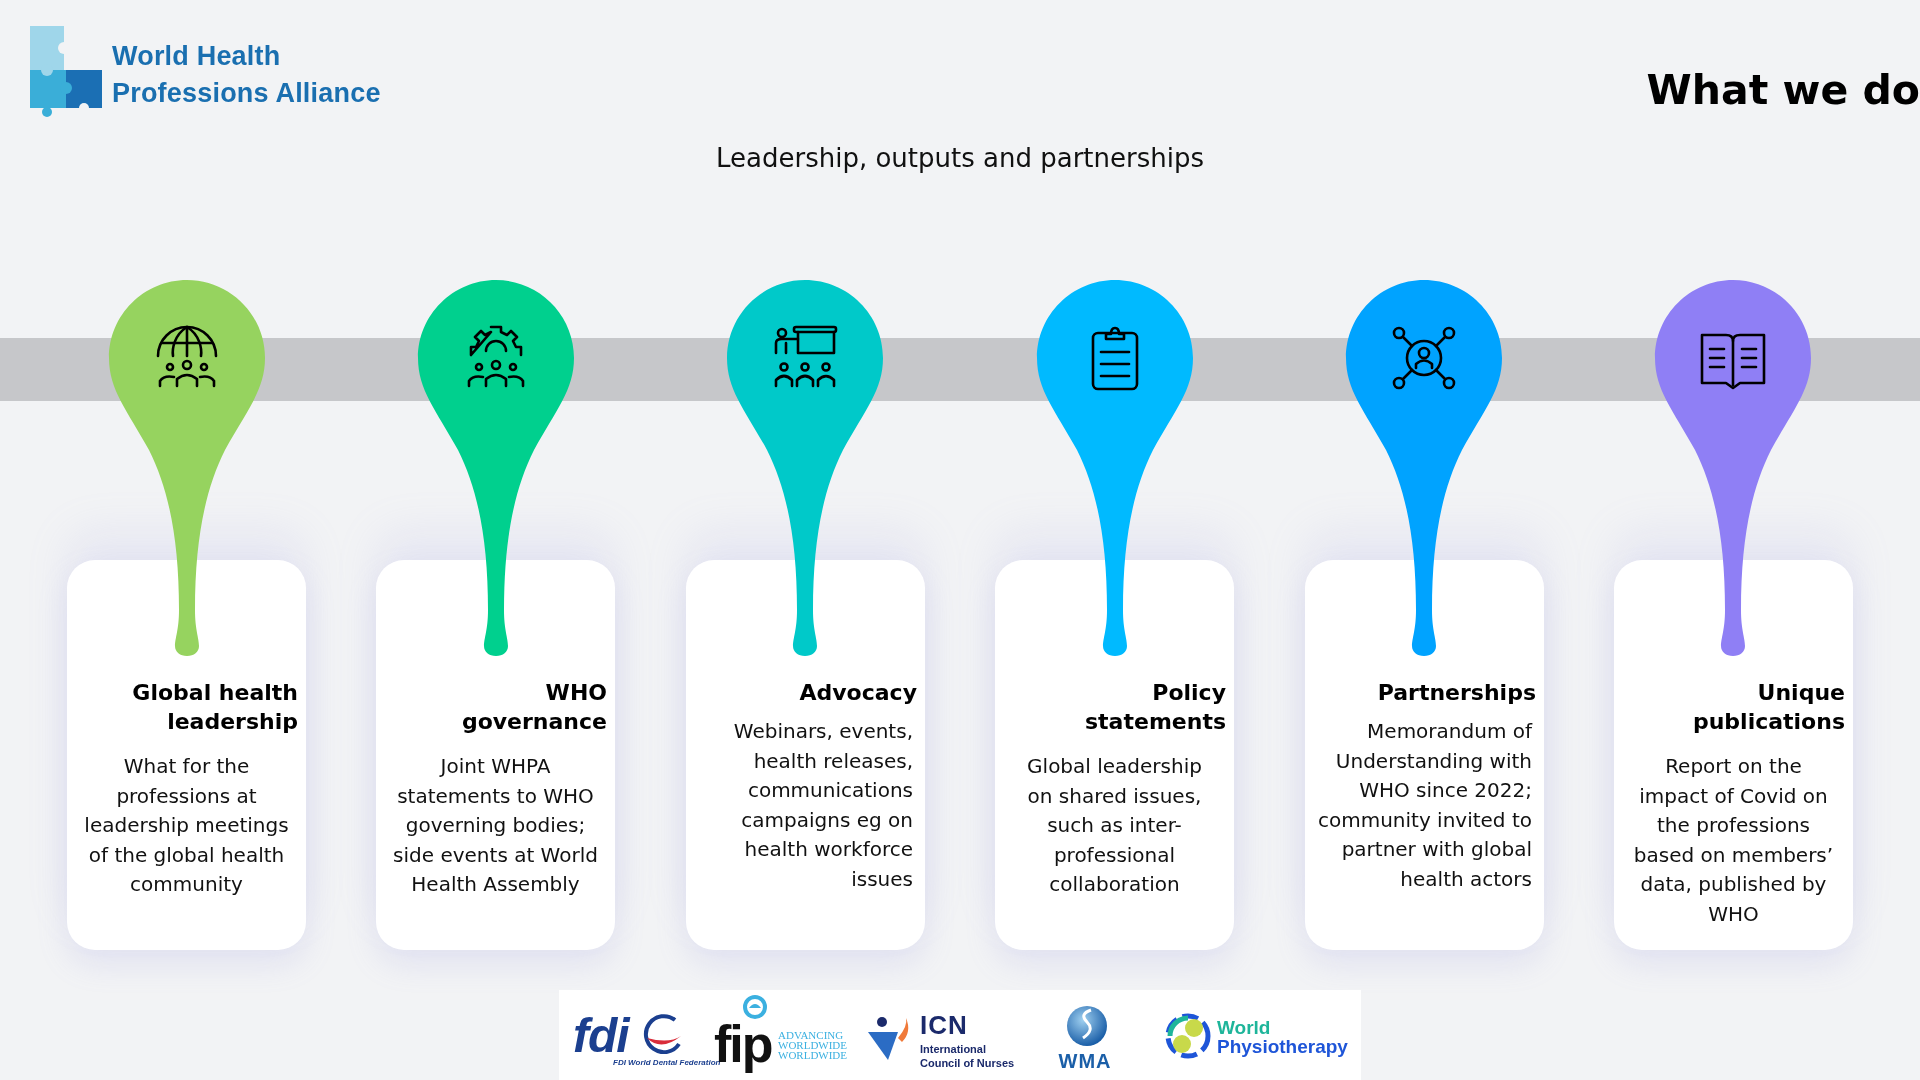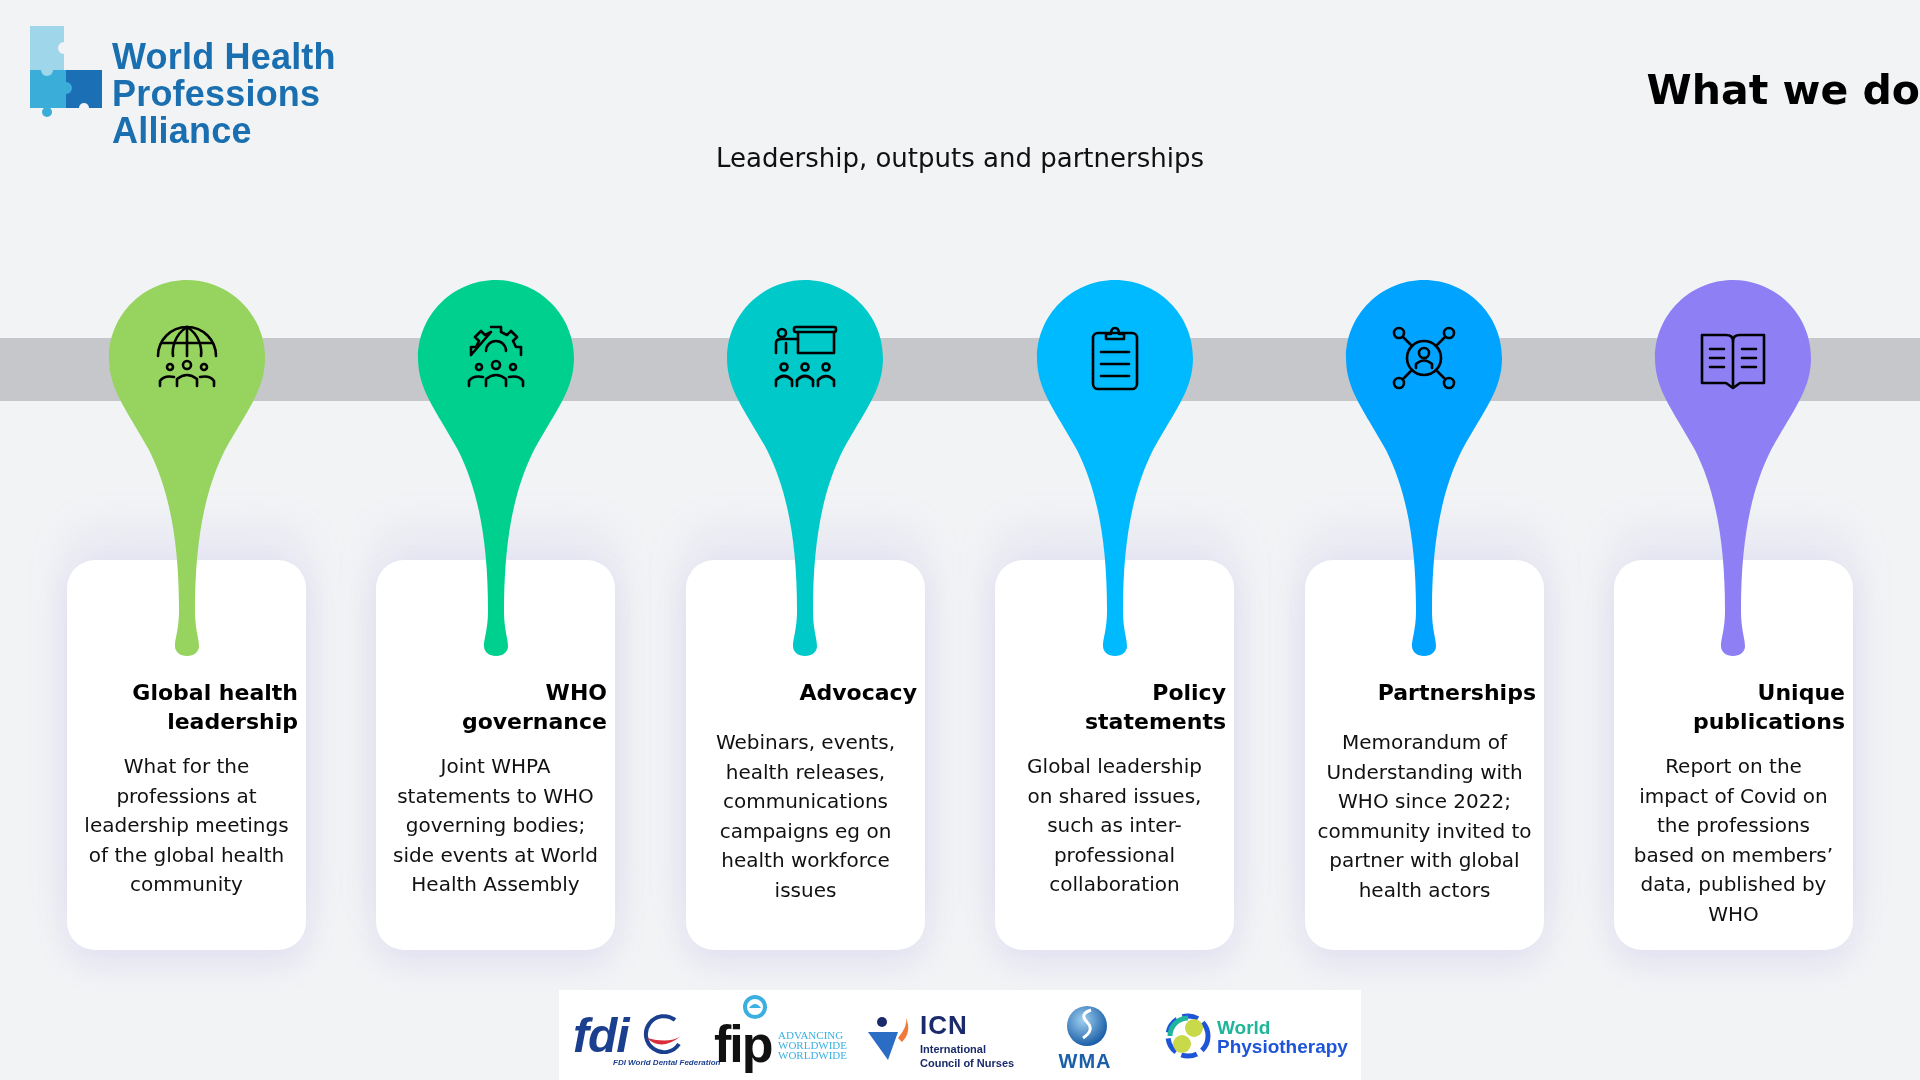--- a/index.html
+++ b/index.html
@@ -15,7 +15,7 @@
   .logo-text {
     position:absolute; left:84px; top:12px; width:340px;
     font-family:"Liberation Sans", sans-serif; font-weight:bold;
-    color:#1a6fb0; font-size:36px; line-height:37px; letter-spacing:0.2px;
+    color:#1a6fb0; font-size:27px; line-height:37px; letter-spacing:0.2px;
   }
   
   .title {

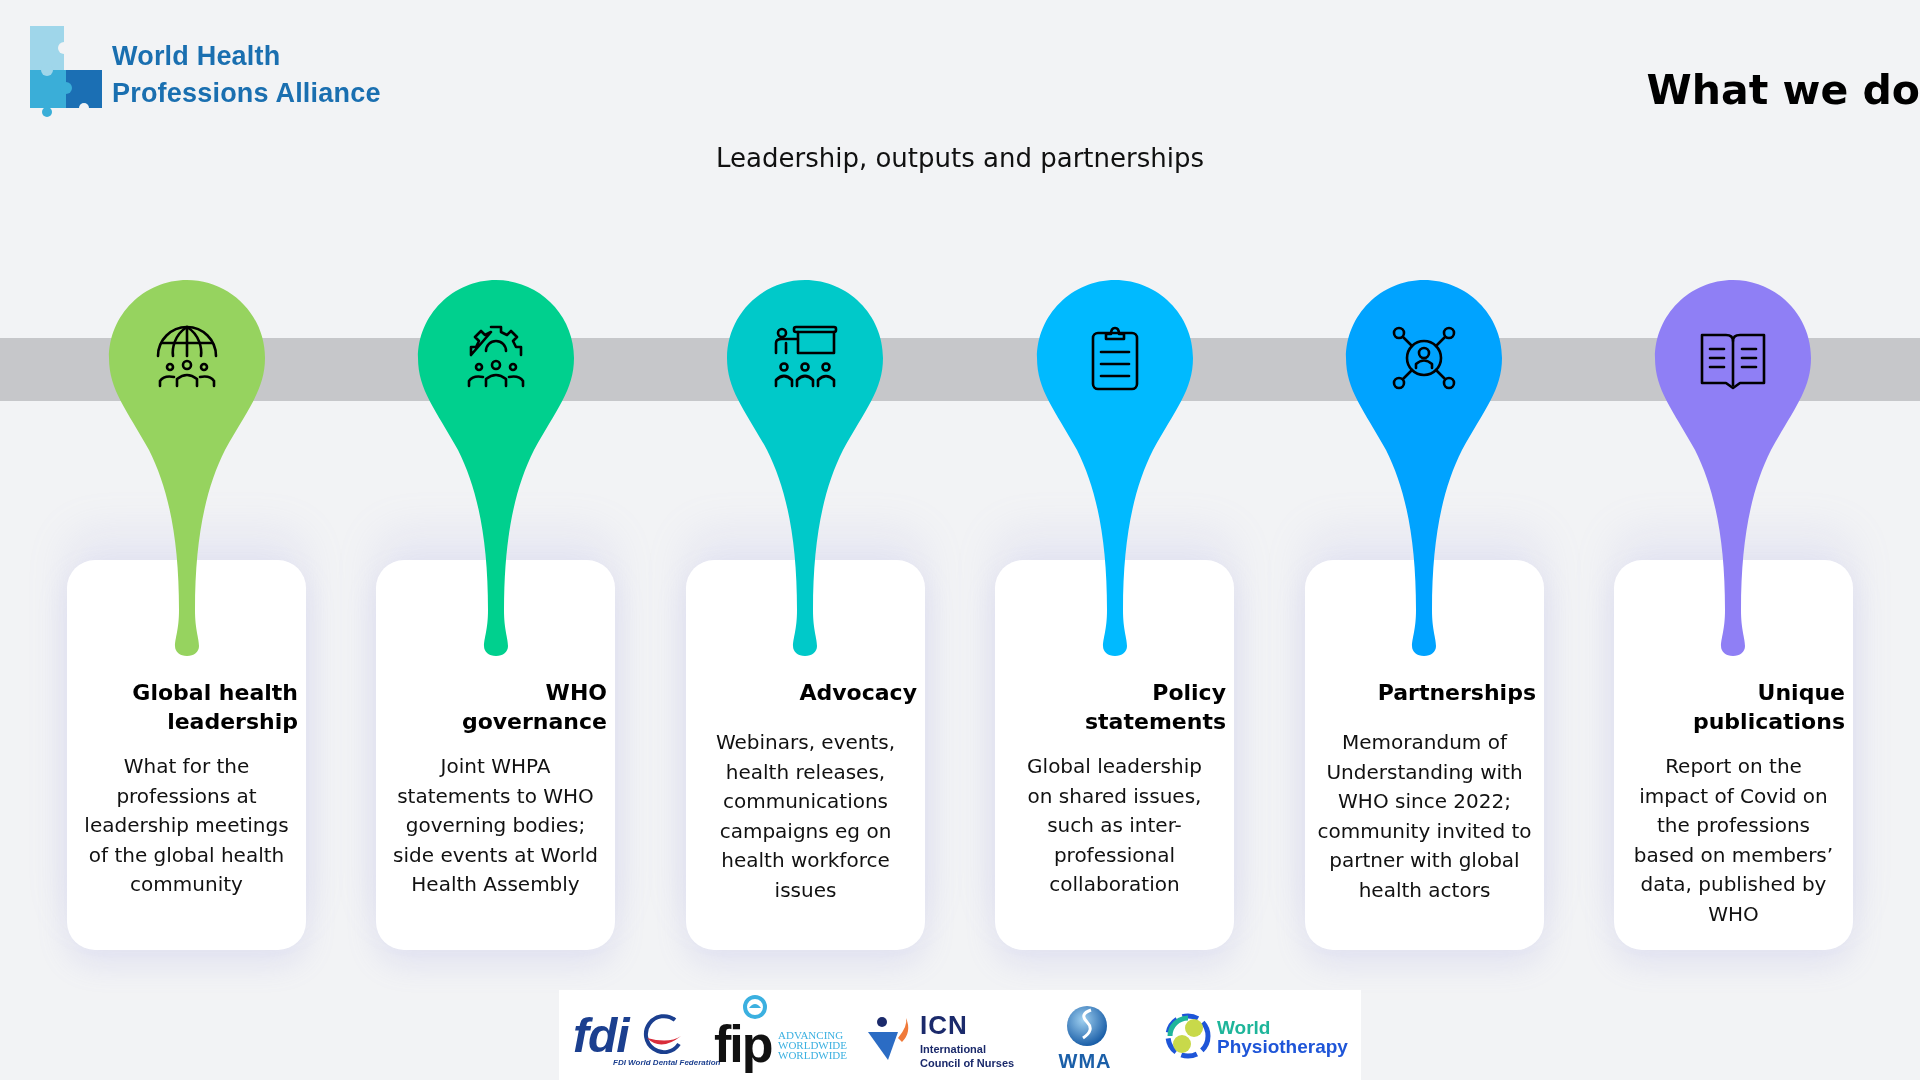--- a/index.html
+++ b/index.html
@@ -43,7 +43,7 @@
     font-family:"DejaVu Sans", sans-serif; font-size:20px; line-height:29.5px; color:#111;
   }
   .card-body.two { top:192px; }
-  .card-body.one { top:168px; }
+  .card-body.one { top:157px;text-align:right; }
   
   .pin { position:absolute; top:280px; width:160px; height:380px; }
   .pin svg.shape { position:absolute; left:0; top:0; }

